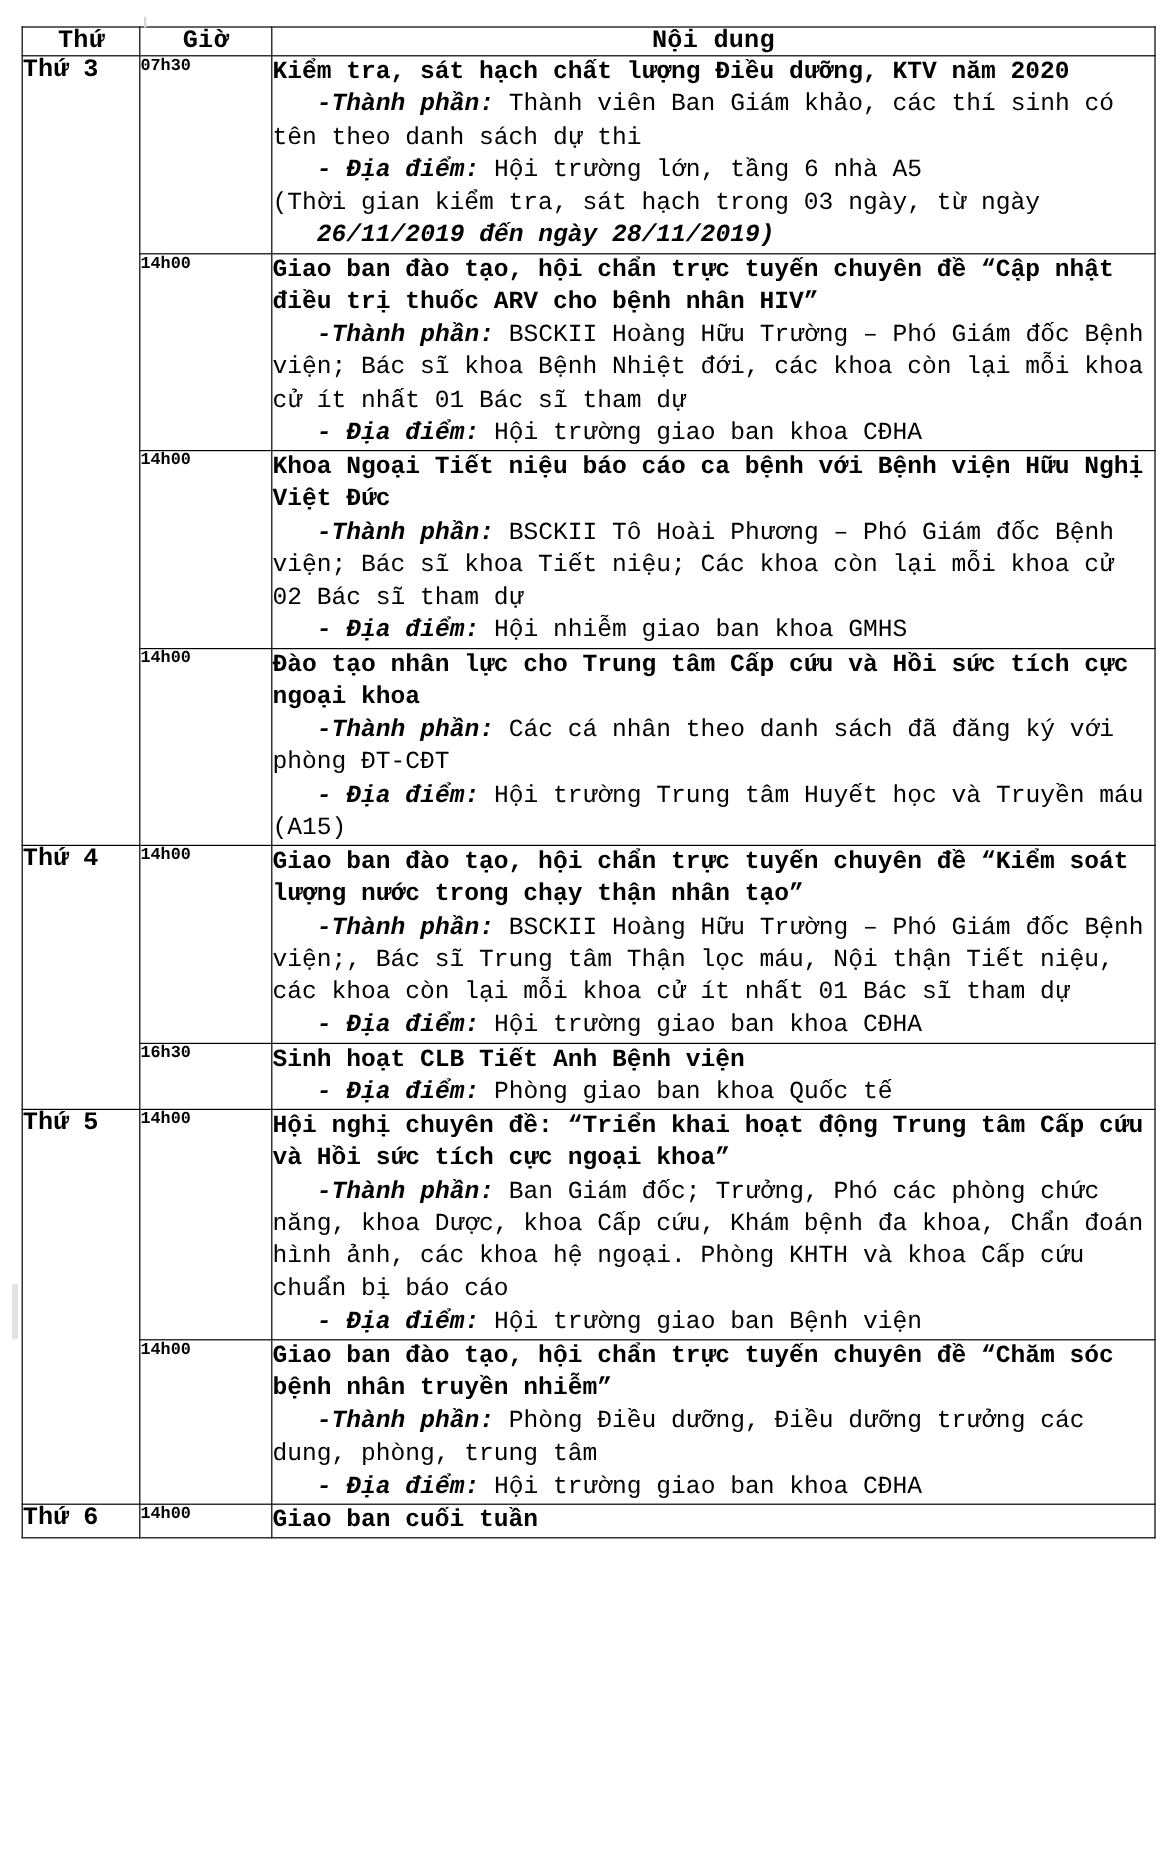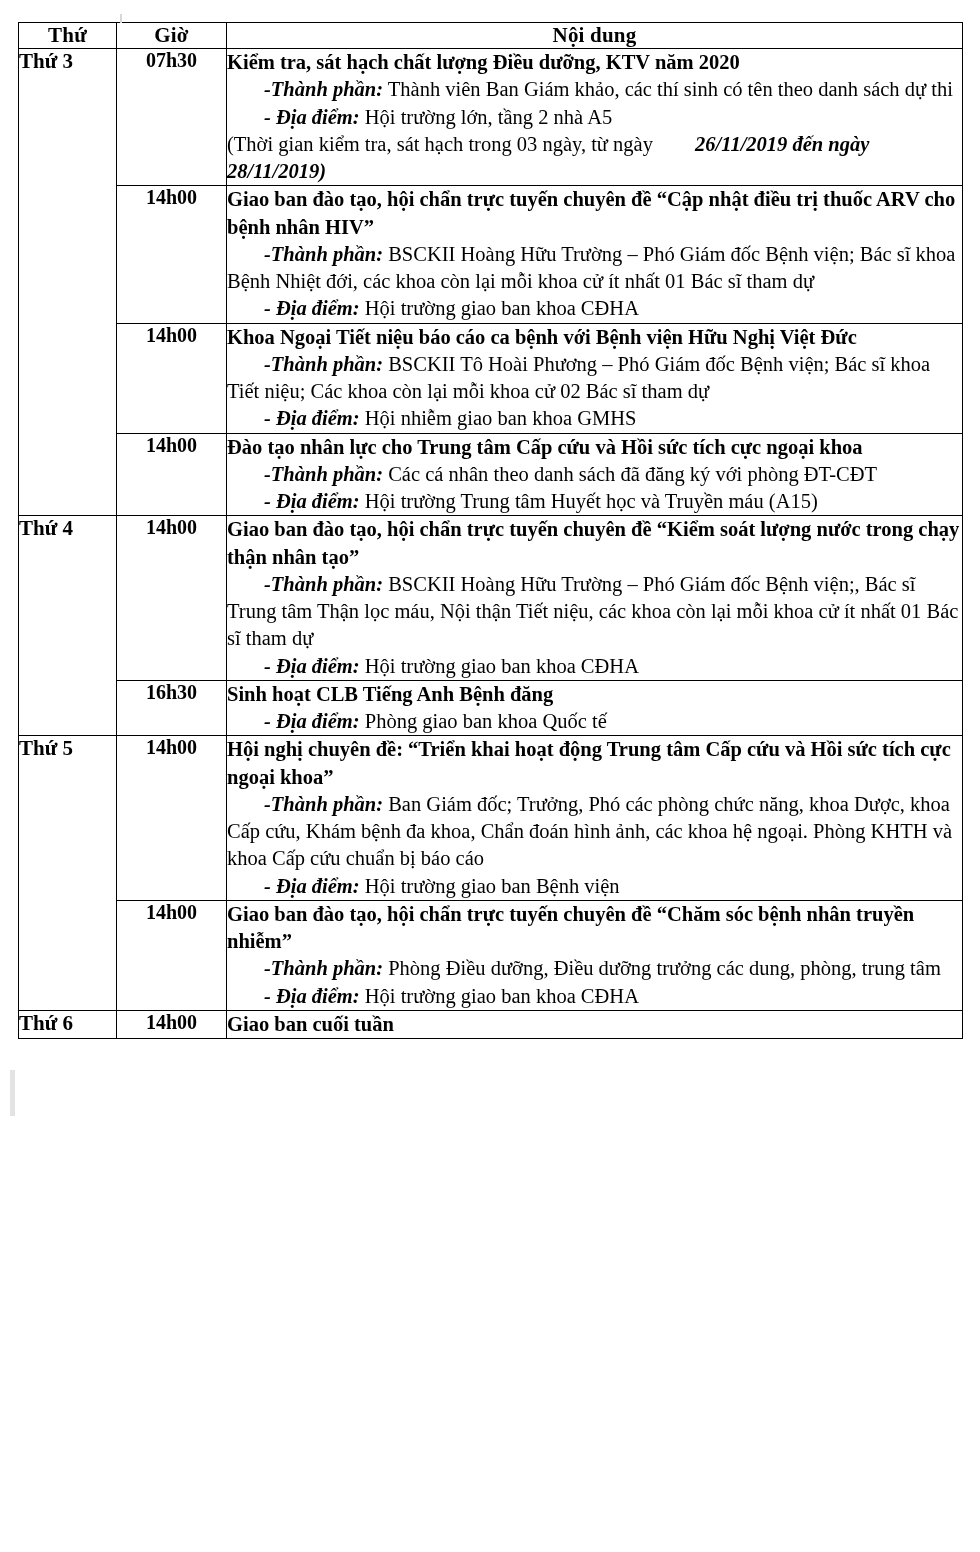--- a/index.html
+++ b/index.html
@@ -21,6 +21,7 @@
     height: 1552px;
     box-sizing: border-box;
     padding: 22px 18px 4px 18px;
+    font-family: Liberation Mono, monospace;
   }
   table.schedule {
     width: 944px;

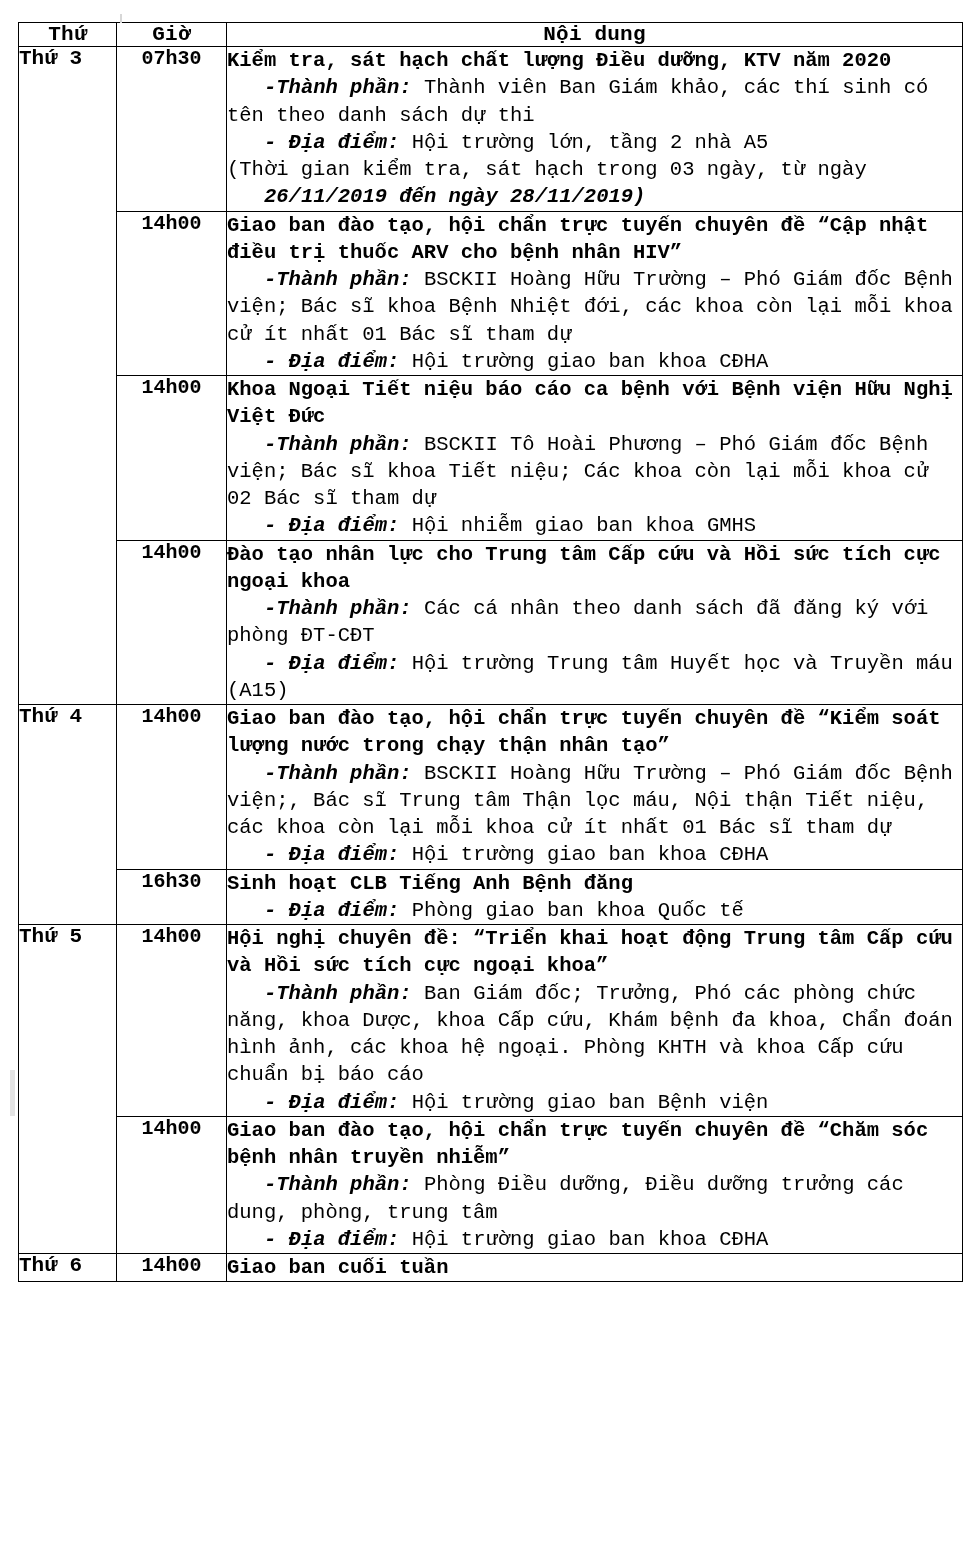--- a/index.html
+++ b/index.html
@@ -51,10 +51,10 @@
     font-size: 21px;
   }
   td.time {
-    text-align: center;
+    text-align: left;
     vertical-align: middle;
     font-weight: bold;
-    font-size: 20px;
+    font-size: 14px;
   }
   td.content {
     padding: 7px 9px 8px 11px;

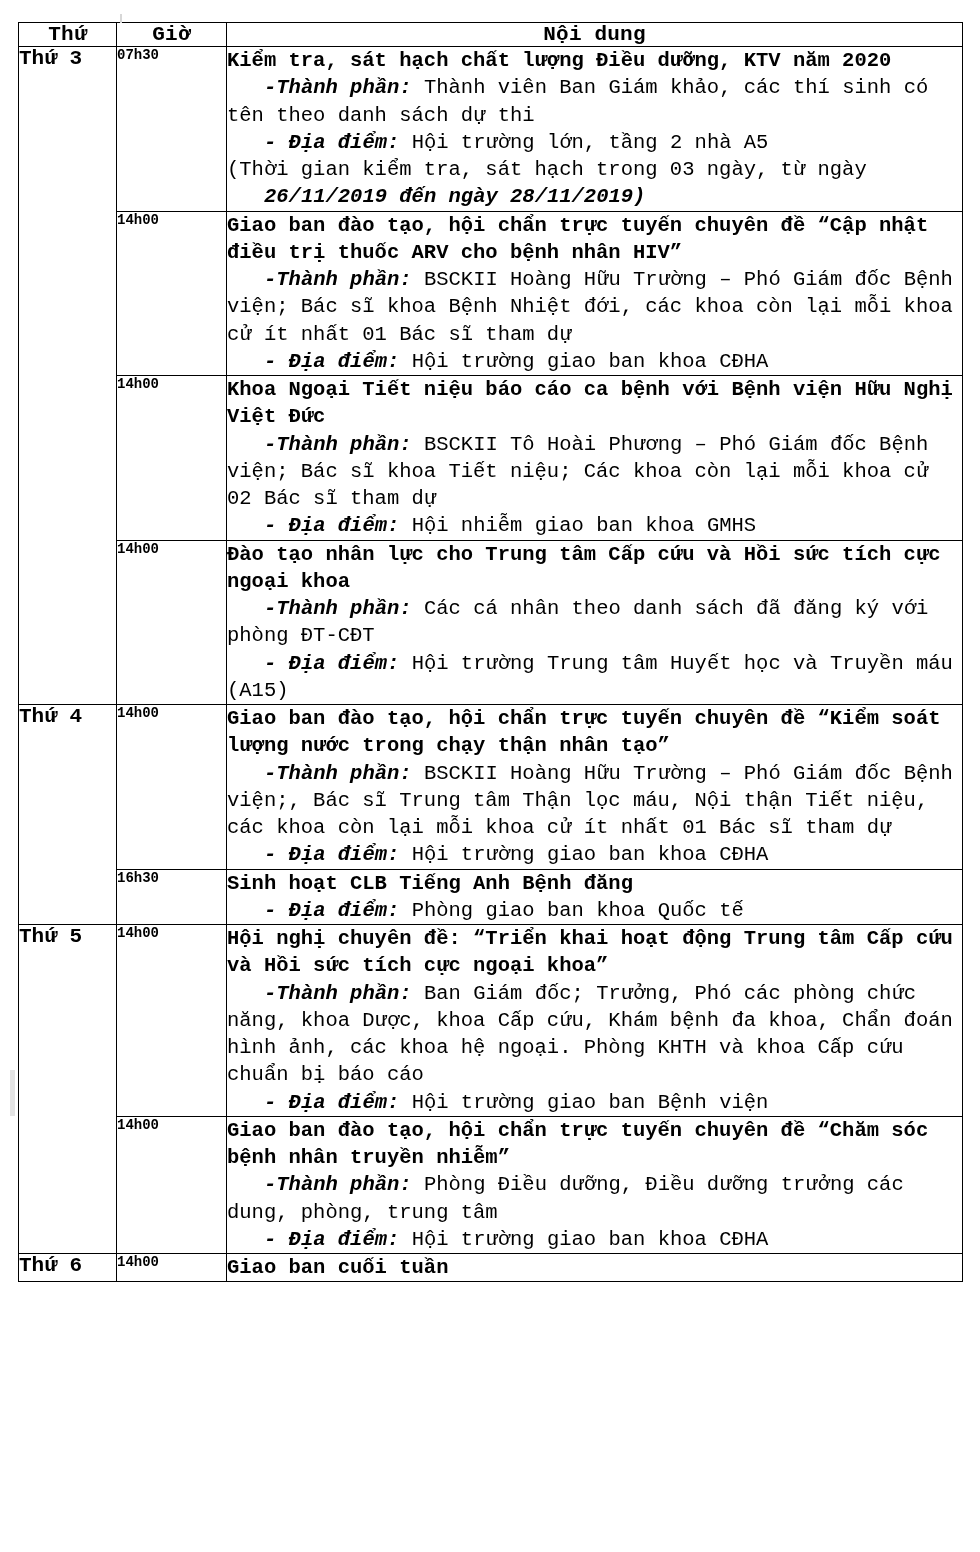--- a/index.html
+++ b/index.html
@@ -106,7 +106,7 @@
           <td class="content">
             <span class="line"><span class="t-bold">Kiểm tra, sát hạch chất lượng Điều dưỡng, KTV năm 2020</span></span>
             <span class="line"><span class="t-bi">-Thành phần:</span><span class="t-norm"> Thành viên Ban Giám khảo, các thí sinh có tên theo danh sách dự thi</span></span>
-            <span class="line"><span class="t-bi">- Địa điểm:</span><span class="t-norm"> Hội trường lớn, tầng 2 nhà A5</span></span>
+            <span class="line"><span class="t-bi">- Địa điểm:</span><span class="t-norm"> Hội trường lớn, tầng 6 nhà A5</span></span>
             <span class="line"><span class="t-norm">(Thời gian kiểm tra, sát hạch trong 03 ngày, từ ngày </span><span class="t-bi">26/11/2019 đến ngày 28/11/2019)</span></span>
           </td>
         </tr>

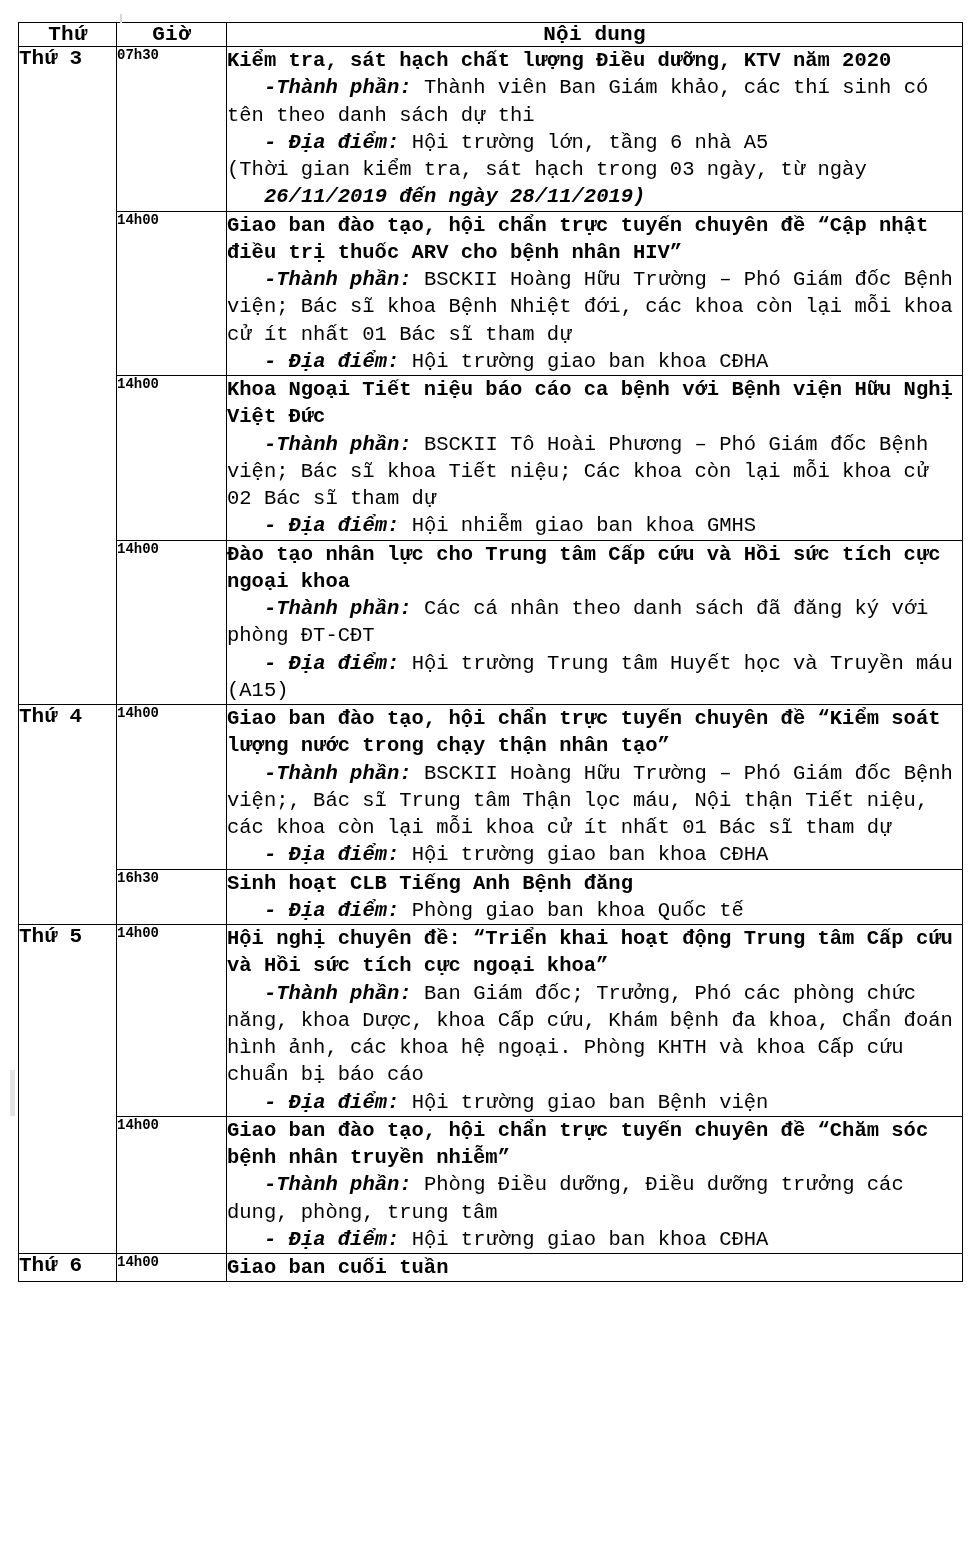--- a/index.html
+++ b/index.html
@@ -146,7 +146,7 @@
         <tr>
           <td class="time">16h30</td>
           <td class="content">
-            <span class="line"><span class="t-bold">Sinh hoạt CLB Tiếng Anh Bệnh đăng</span></span>
+            <span class="line"><span class="t-bold">Sinh hoạt CLB Tiết Anh Bệnh viện</span></span>
             <span class="line"><span class="t-bi">- Địa điểm:</span><span class="t-norm"> Phòng giao ban khoa Quốc tế</span></span>
           </td>
         </tr>

